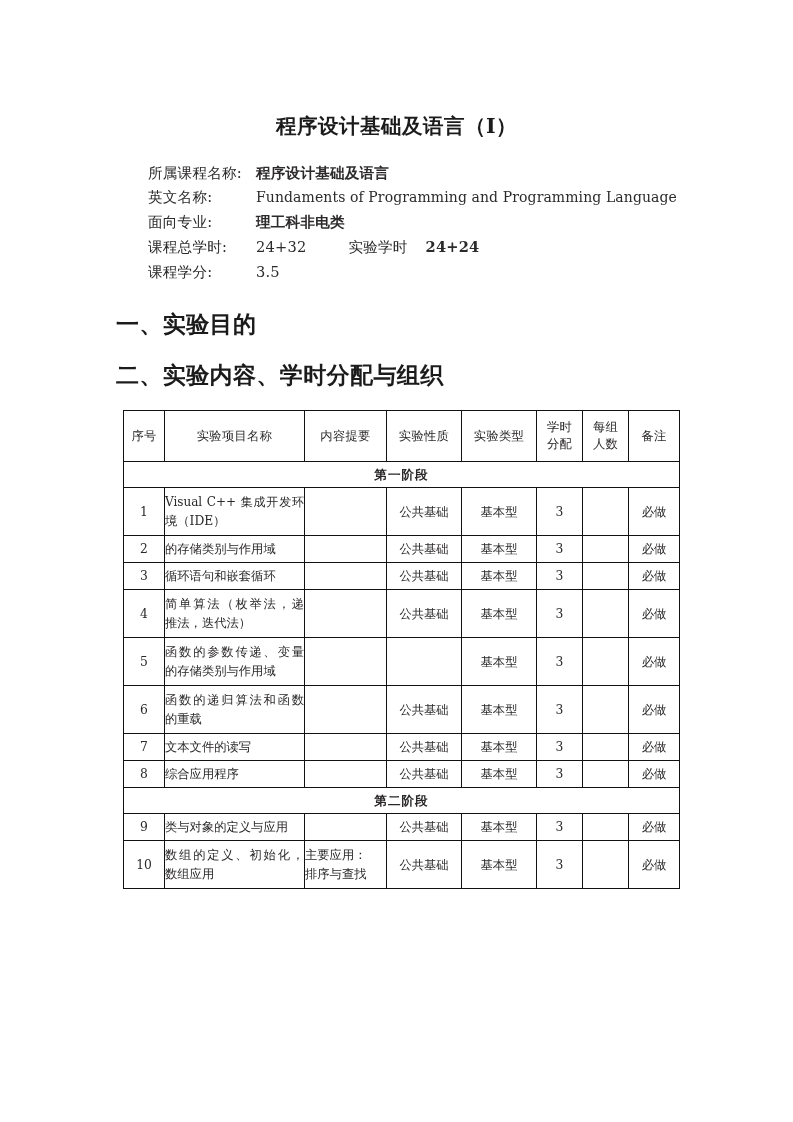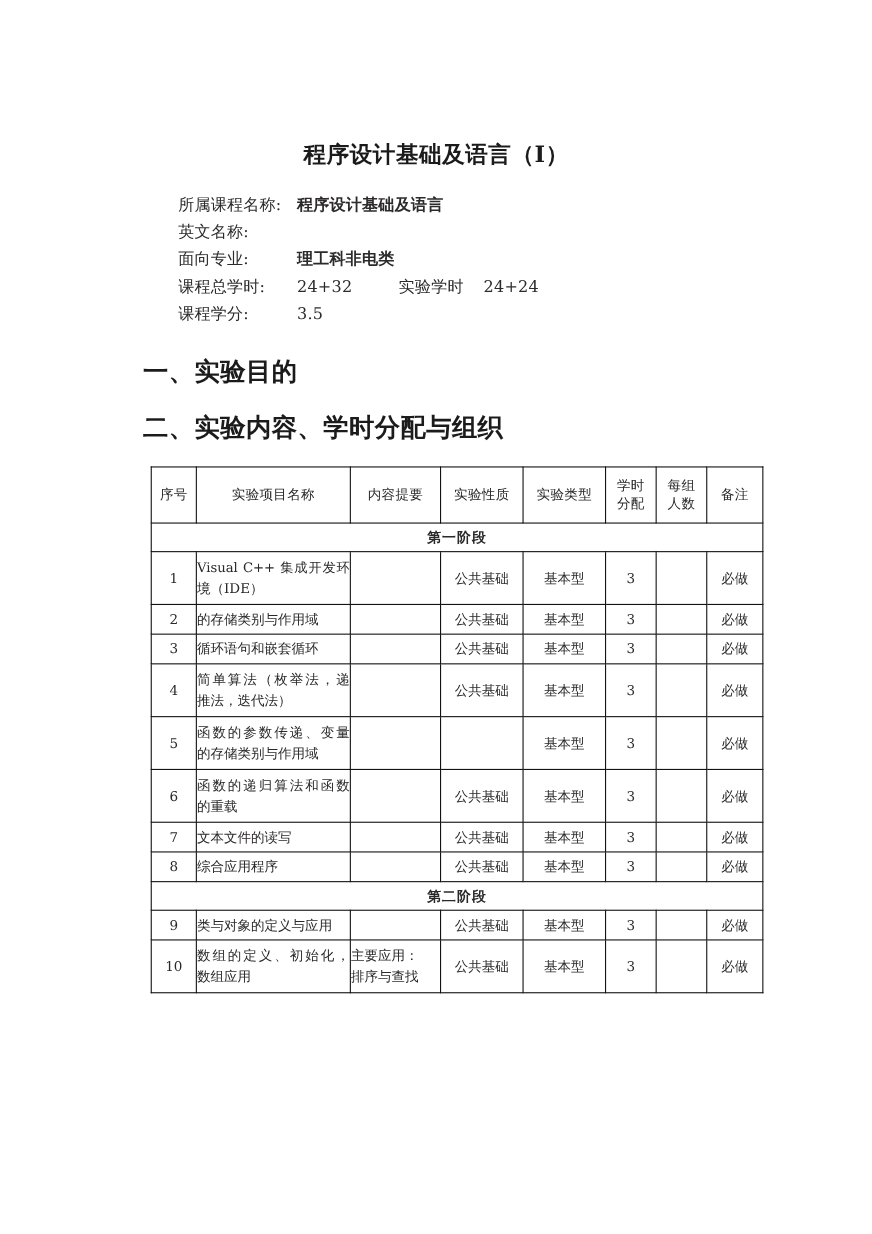--- a/index.html
+++ b/index.html
@@ -19,7 +19,7 @@
     width: 793px;
     height: 1102px;
     box-sizing: border-box;
-    padding: 18px;
+    padding: 4px;
   }
 
   

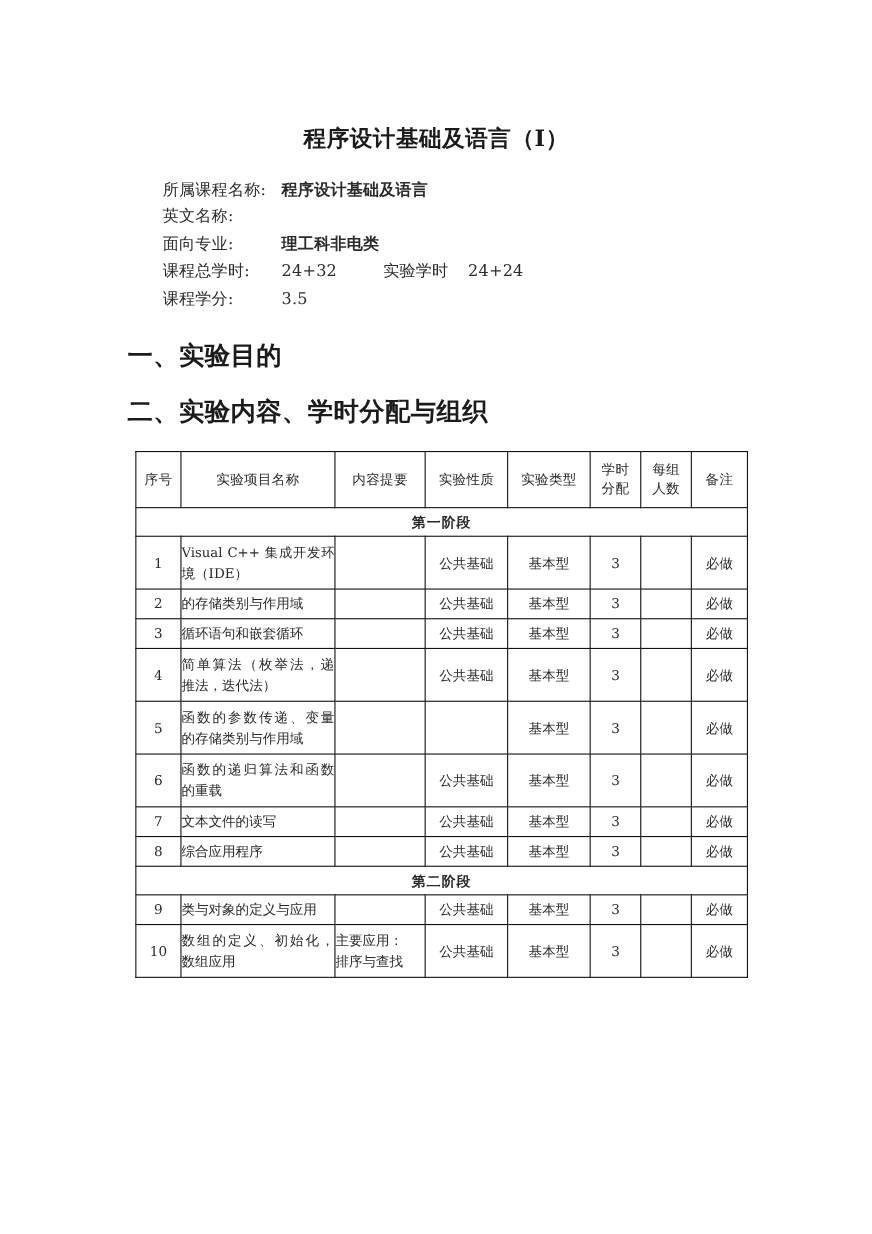--- a/index.html
+++ b/index.html
@@ -179,6 +179,7 @@
 
     <div class="meta-row">
       <span class="meta-label">英文名称:</span>
+      <span class="meta-value latin">Fundaments of Programming and Programming Language</span>
     </div>
 
     <div class="meta-row">

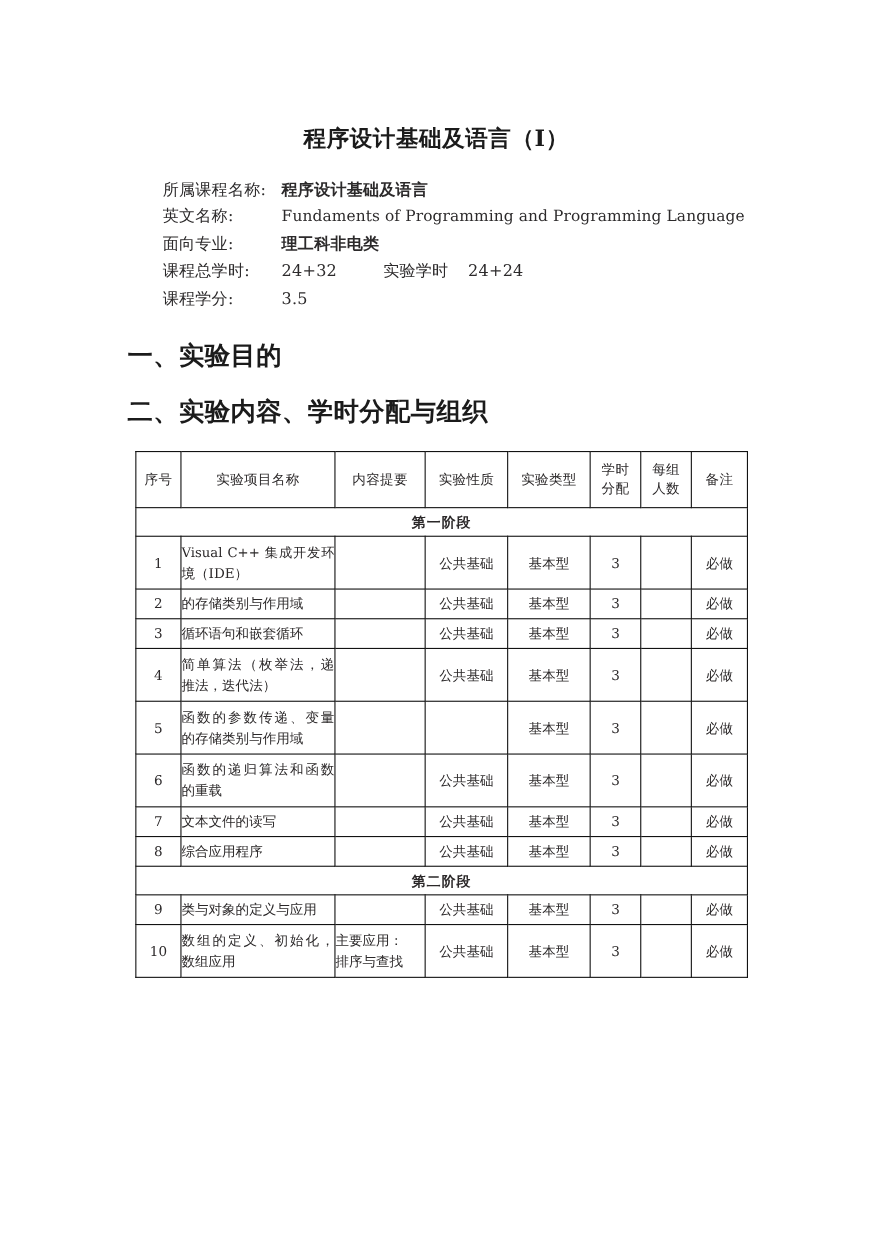--- a/index.html
+++ b/index.html
@@ -62,7 +62,7 @@
     letter-spacing: 0.1px;
   }
   .meta-extra-label { margin-left: 42px; }
-  .meta-extra-value { margin-left: 18px; }
+  .meta-extra-value { margin-left: 18px; font-weight: bold; }
 
   
   .section-heading {

